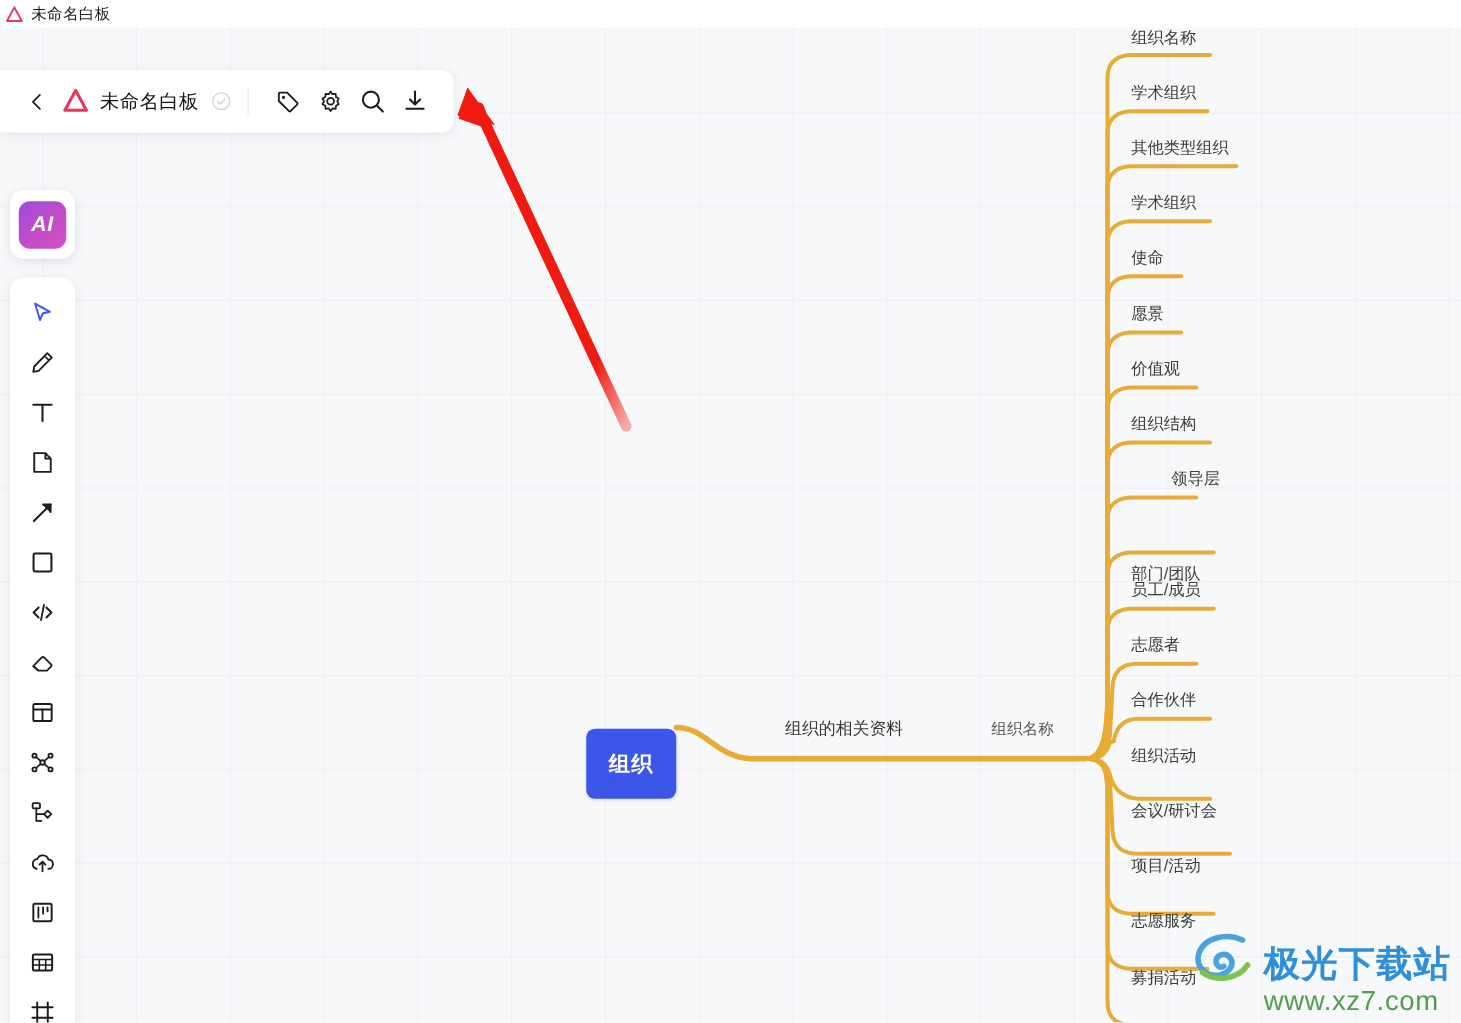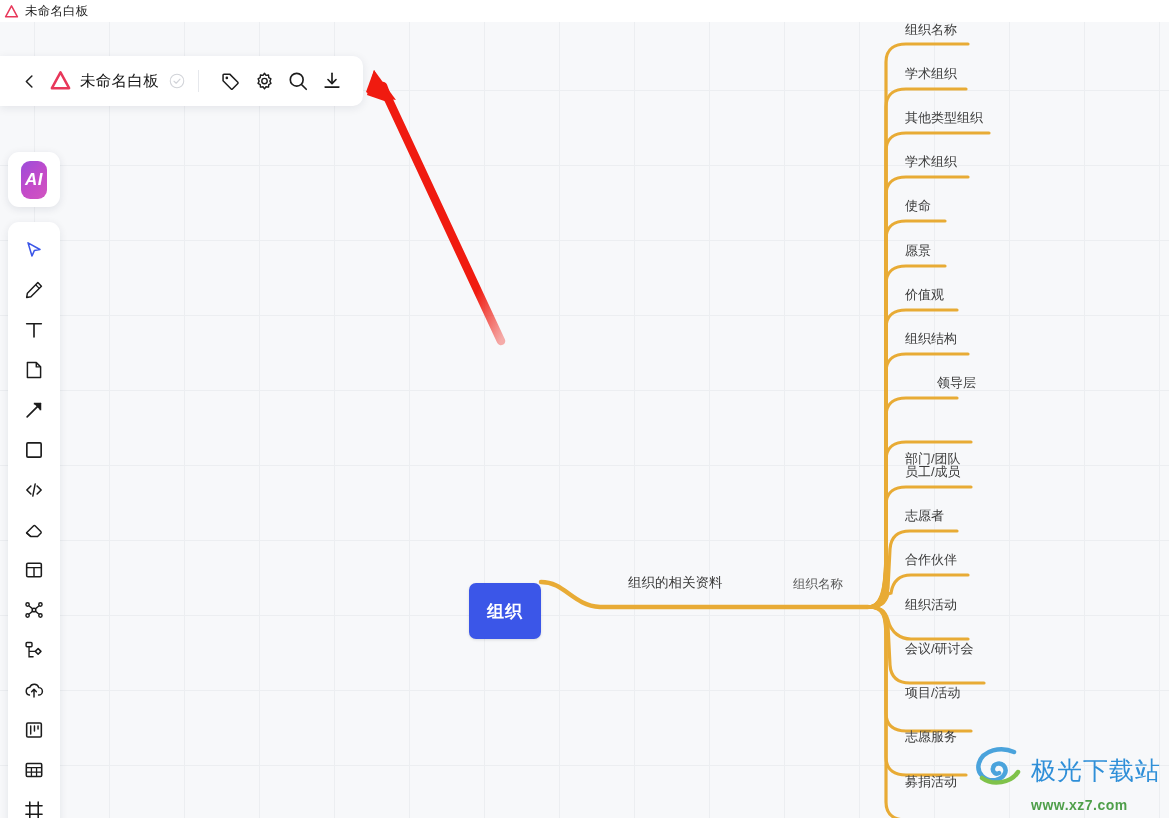--- a/index.html
+++ b/index.html
@@ -80,7 +80,7 @@
     z-index: 40;
   }
   #ai-chip .ai-sq {
-    width: 26px; height: 38px; border-radius: 9px;
+    width: 38px; height: 38px; border-radius: 9px;
     background: linear-gradient(135deg,#9b4ddb 0%, #c44bc9 55%, #d155c0 100%);
     color: #fff; font-size: 17px; font-weight: bold; font-style: italic;
     display: flex; align-items: center; justify-content: center;

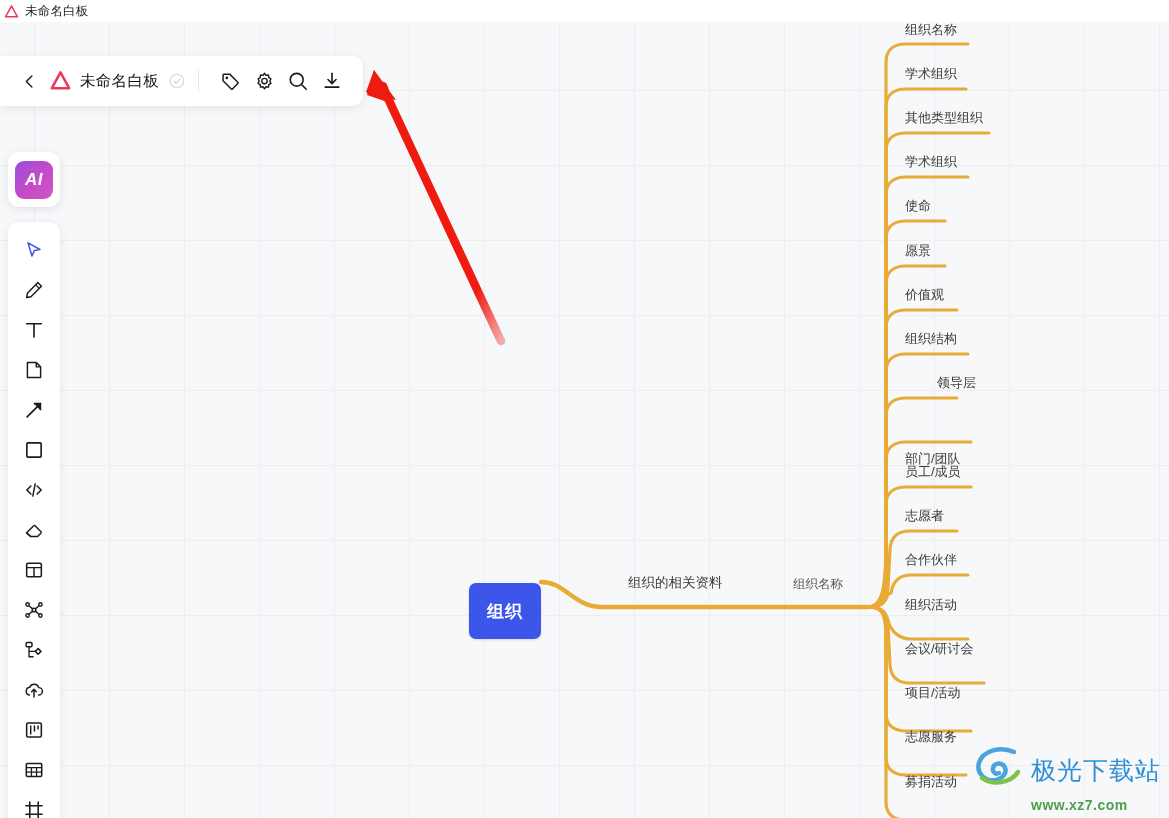--- a/index.html
+++ b/index.html
@@ -134,7 +134,7 @@
   }
   #watermark .wm-text { display: flex; flex-direction: column; line-height: 1; }
   #watermark .wm-cn {
-    font-size: 25px; font-weight: normal; color: #2f8fd8;
+    font-size: 29px; font-weight: bold; color: #2f8fd8;
     letter-spacing: 1px;
     margin-top: 38px;
   }

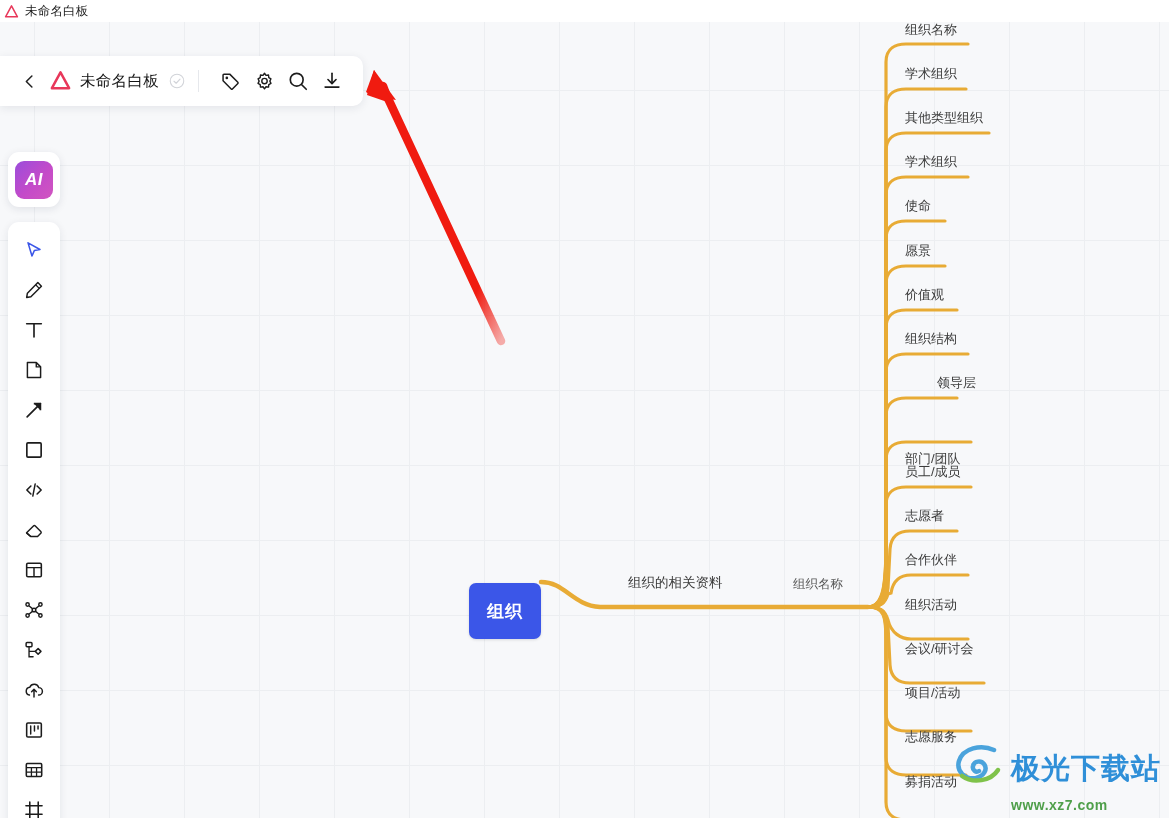--- a/index.html
+++ b/index.html
@@ -139,8 +139,8 @@
     margin-top: 38px;
   }
   #watermark .wm-url {
-    font-size: 14px; font-weight: bold; color: #4f9f4a;
-    letter-spacing: .5px; margin-top: 15px;
+    font-size: 22px; font-weight: normal; color: #4f9f4a;
+    letter-spacing: .5px; margin-top: 3px;
   }
 </style>
 </head>

